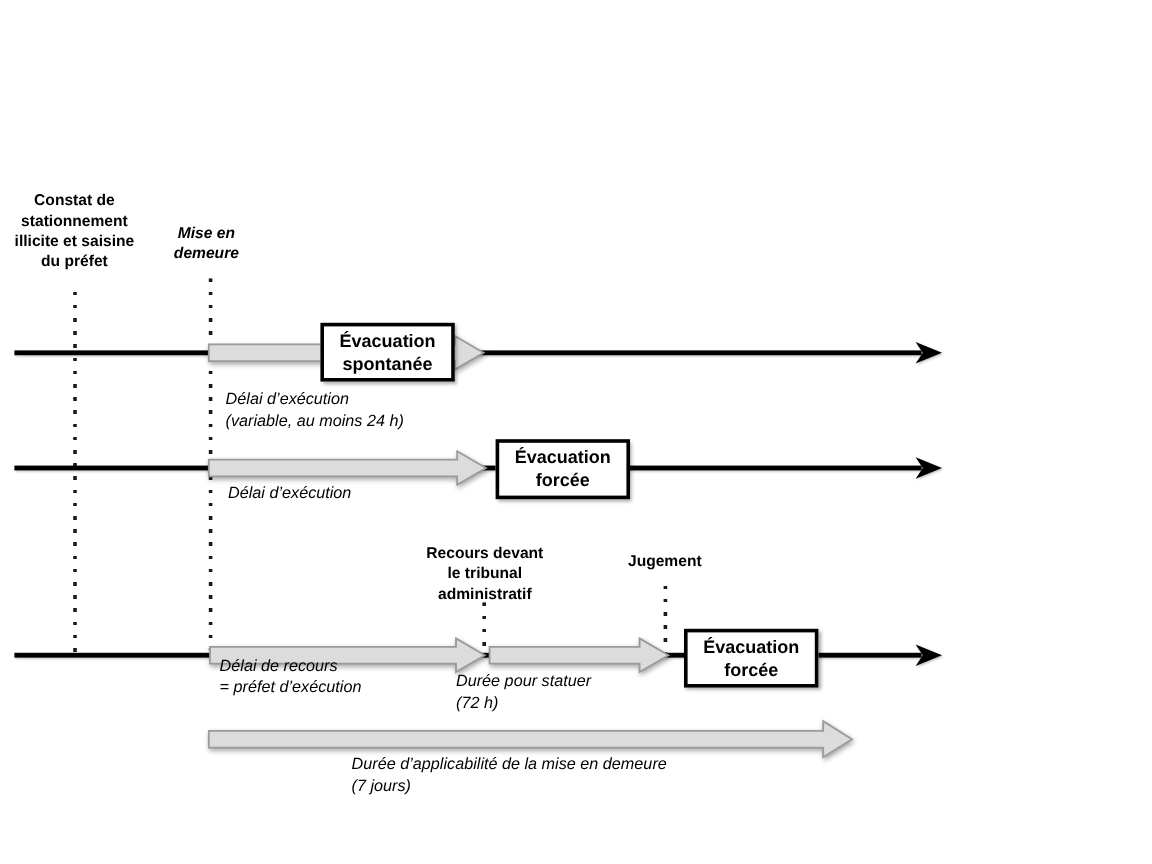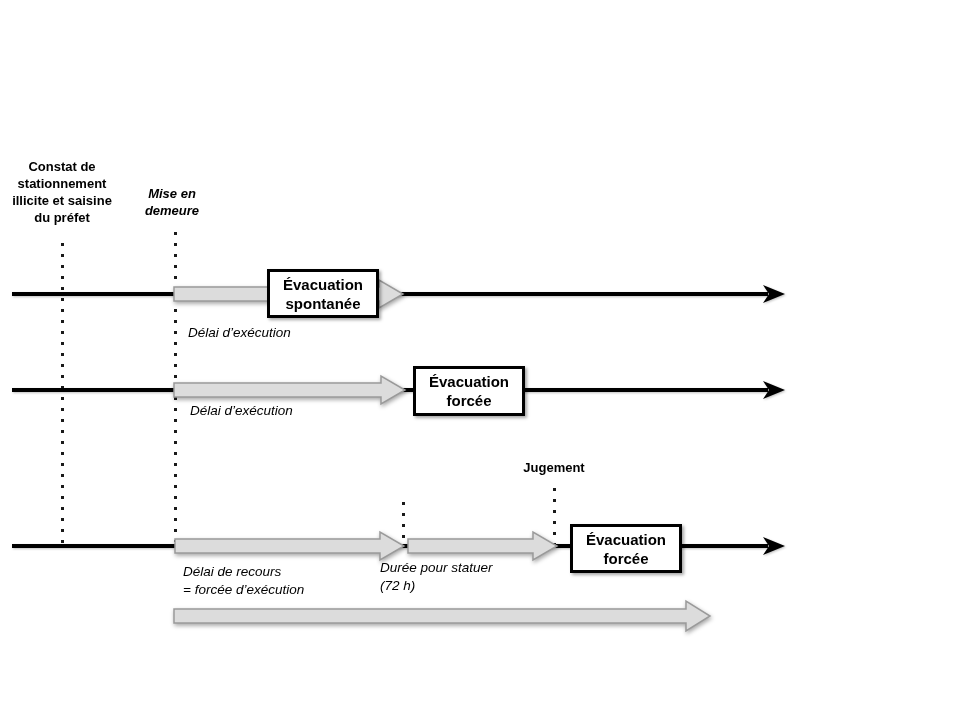--- a/index.html
+++ b/index.html
@@ -115,6 +115,7 @@
 
   <div class="delay" style="left:188px; top:313px; width:200px;">
     <div>Délai d’exécution</div>
+    <div>(variable, au moins 24 h)</div>
   </div>
 
   <div class="delay" style="left:190px; top:391px; width:200px;">

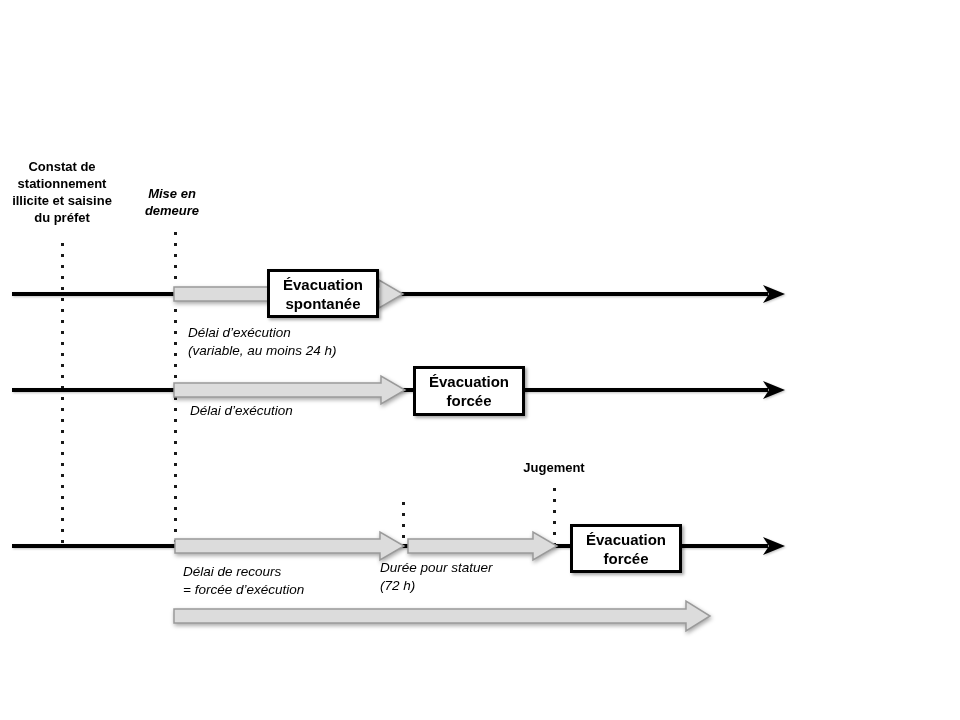--- a/index.html
+++ b/index.html
@@ -98,6 +98,7 @@
 
   <div class="milestone" style="left:137px; top:174px; width:70px;font-style:italic;">Mise en demeure</div>
 
+  <div class="milestone" style="left:352px; top:441px; width:104px;">Recours devant le tribunal administratif</div>
 
   <div class="milestone" style="left:504px; top:448px; width:100px;">Jugement</div>
 

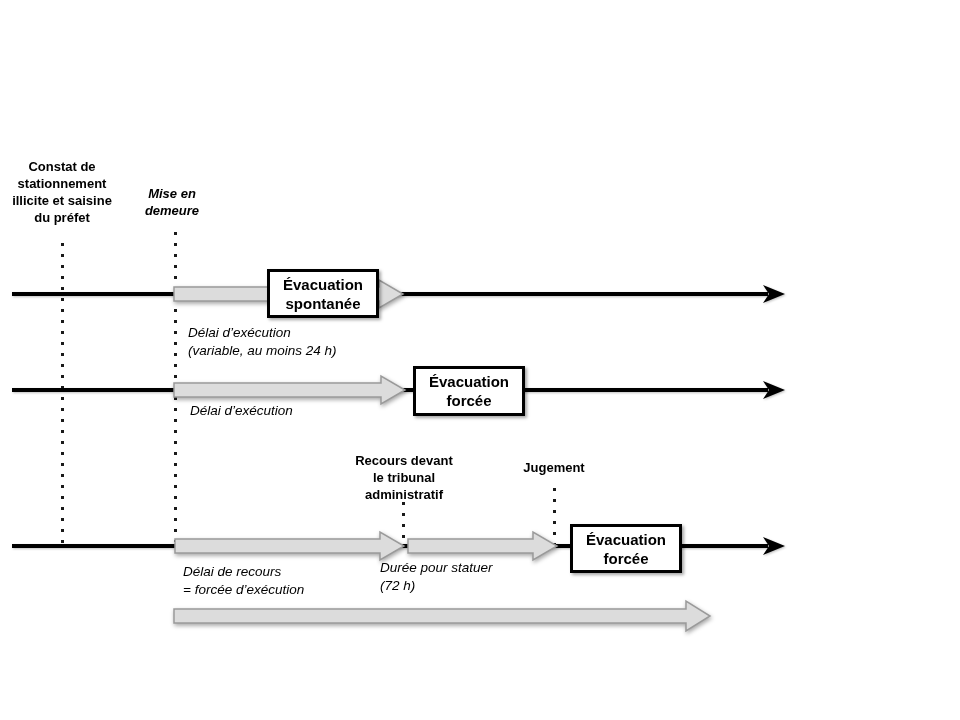--- a/index.html
+++ b/index.html
@@ -123,7 +123,7 @@
     <div>Délai d’exécution</div>
   </div>
 
-  <div class="delay" style="left:183px; top:552px; width:200px;">
+  <div class="delay" style="left:183px; top:535px; width:200px;">
     <div>Délai de recours</div>
     <div>= forcée d’exécution</div>
   </div>

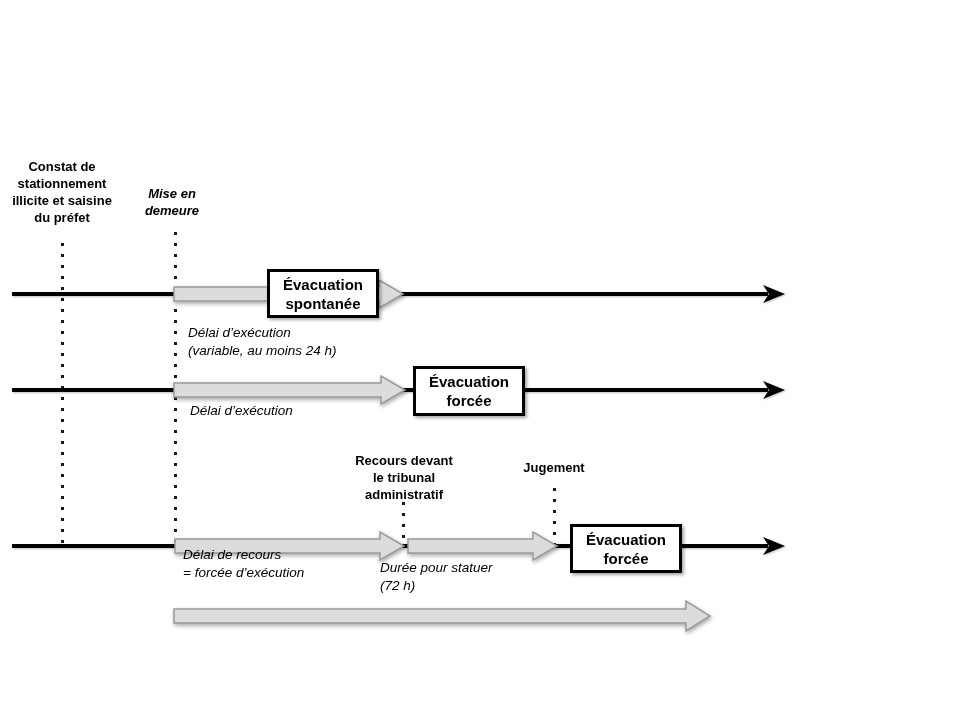--- a/index.html
+++ b/index.html
@@ -125,7 +125,7 @@
 
   <div class="delay" style="left:183px; top:535px; width:200px;">
     <div>Délai de recours</div>
-    <div>= forcée d’exécution</div>
+    <div>= préfet d’exécution</div>
   </div>
 
   <div class="delay" style="left:380px; top:548px; width:200px;">

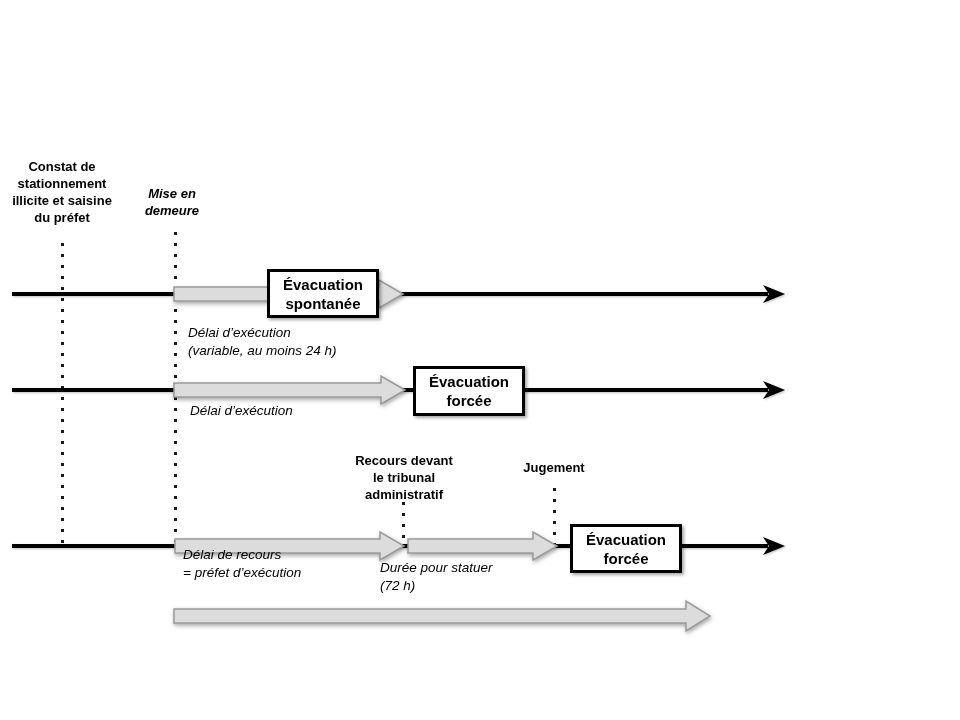--- a/index.html
+++ b/index.html
@@ -133,6 +133,10 @@
     <div>(72 h)</div>
   </div>
 
+  <div class="delay" style="left:293px; top:617px; width:300px;">
+    <div>Durée d’applicabilité de la mise en demeure</div>
+    <div>(7 jours)</div>
+  </div>
 
 </div>
 

